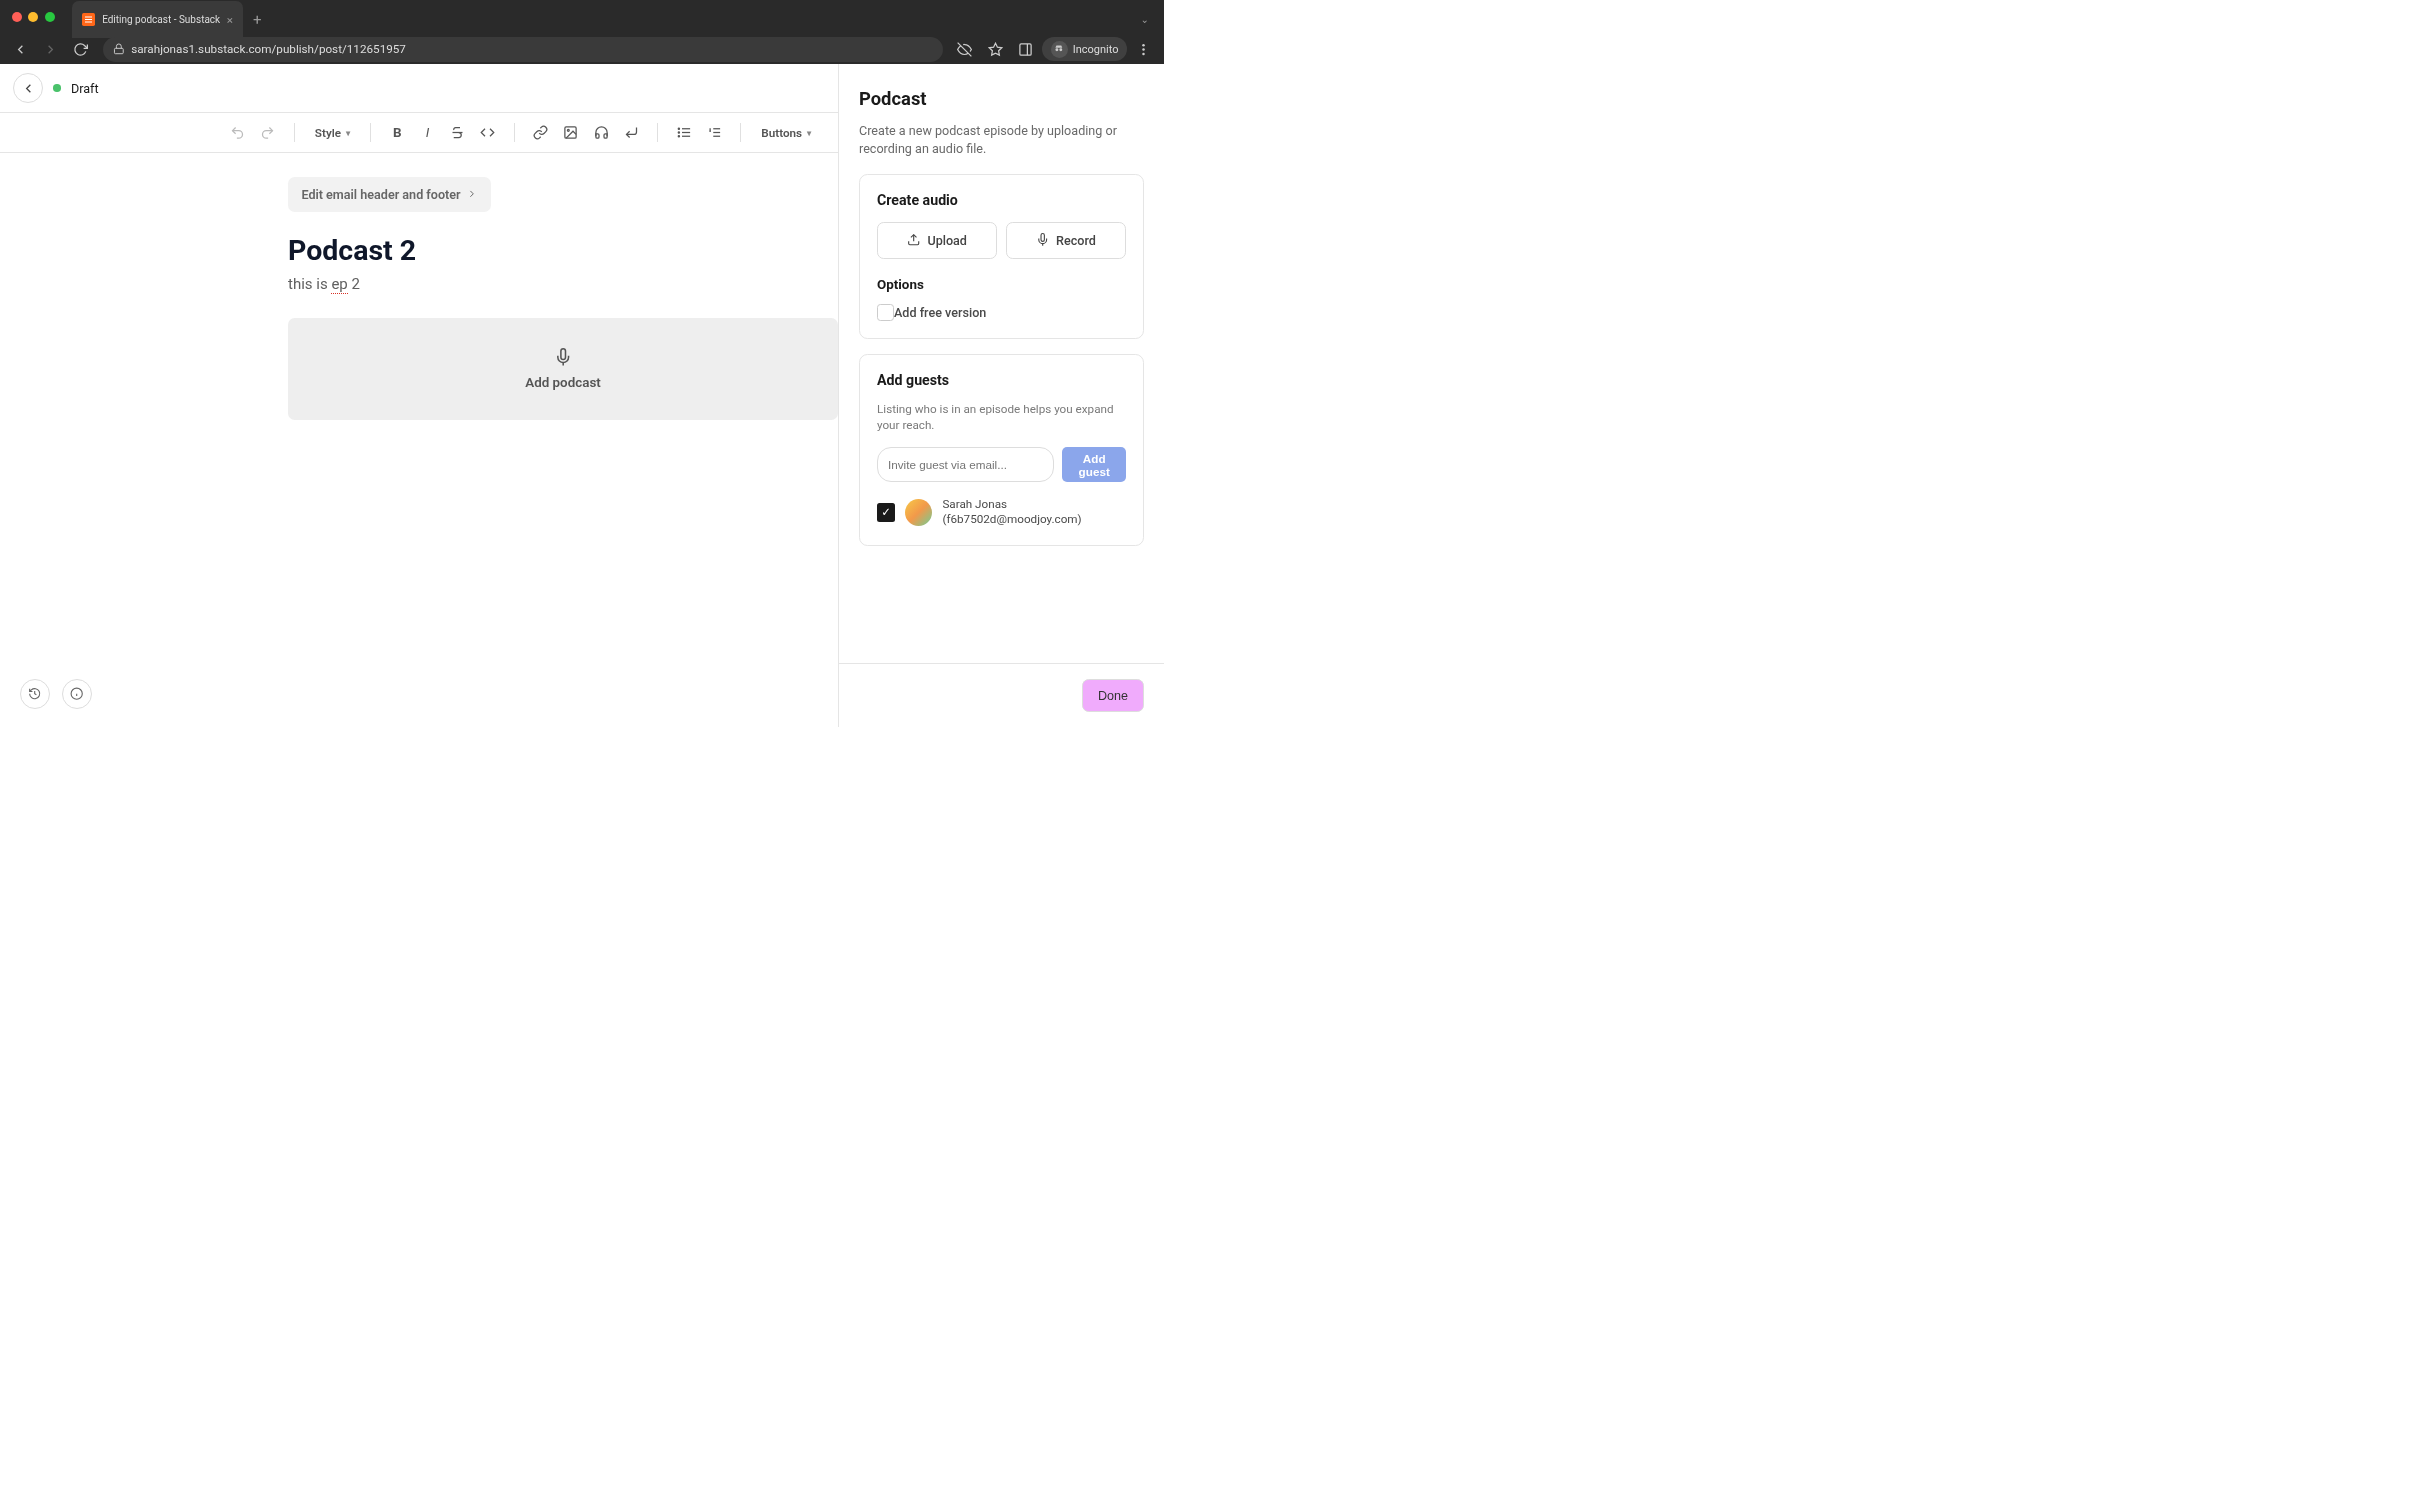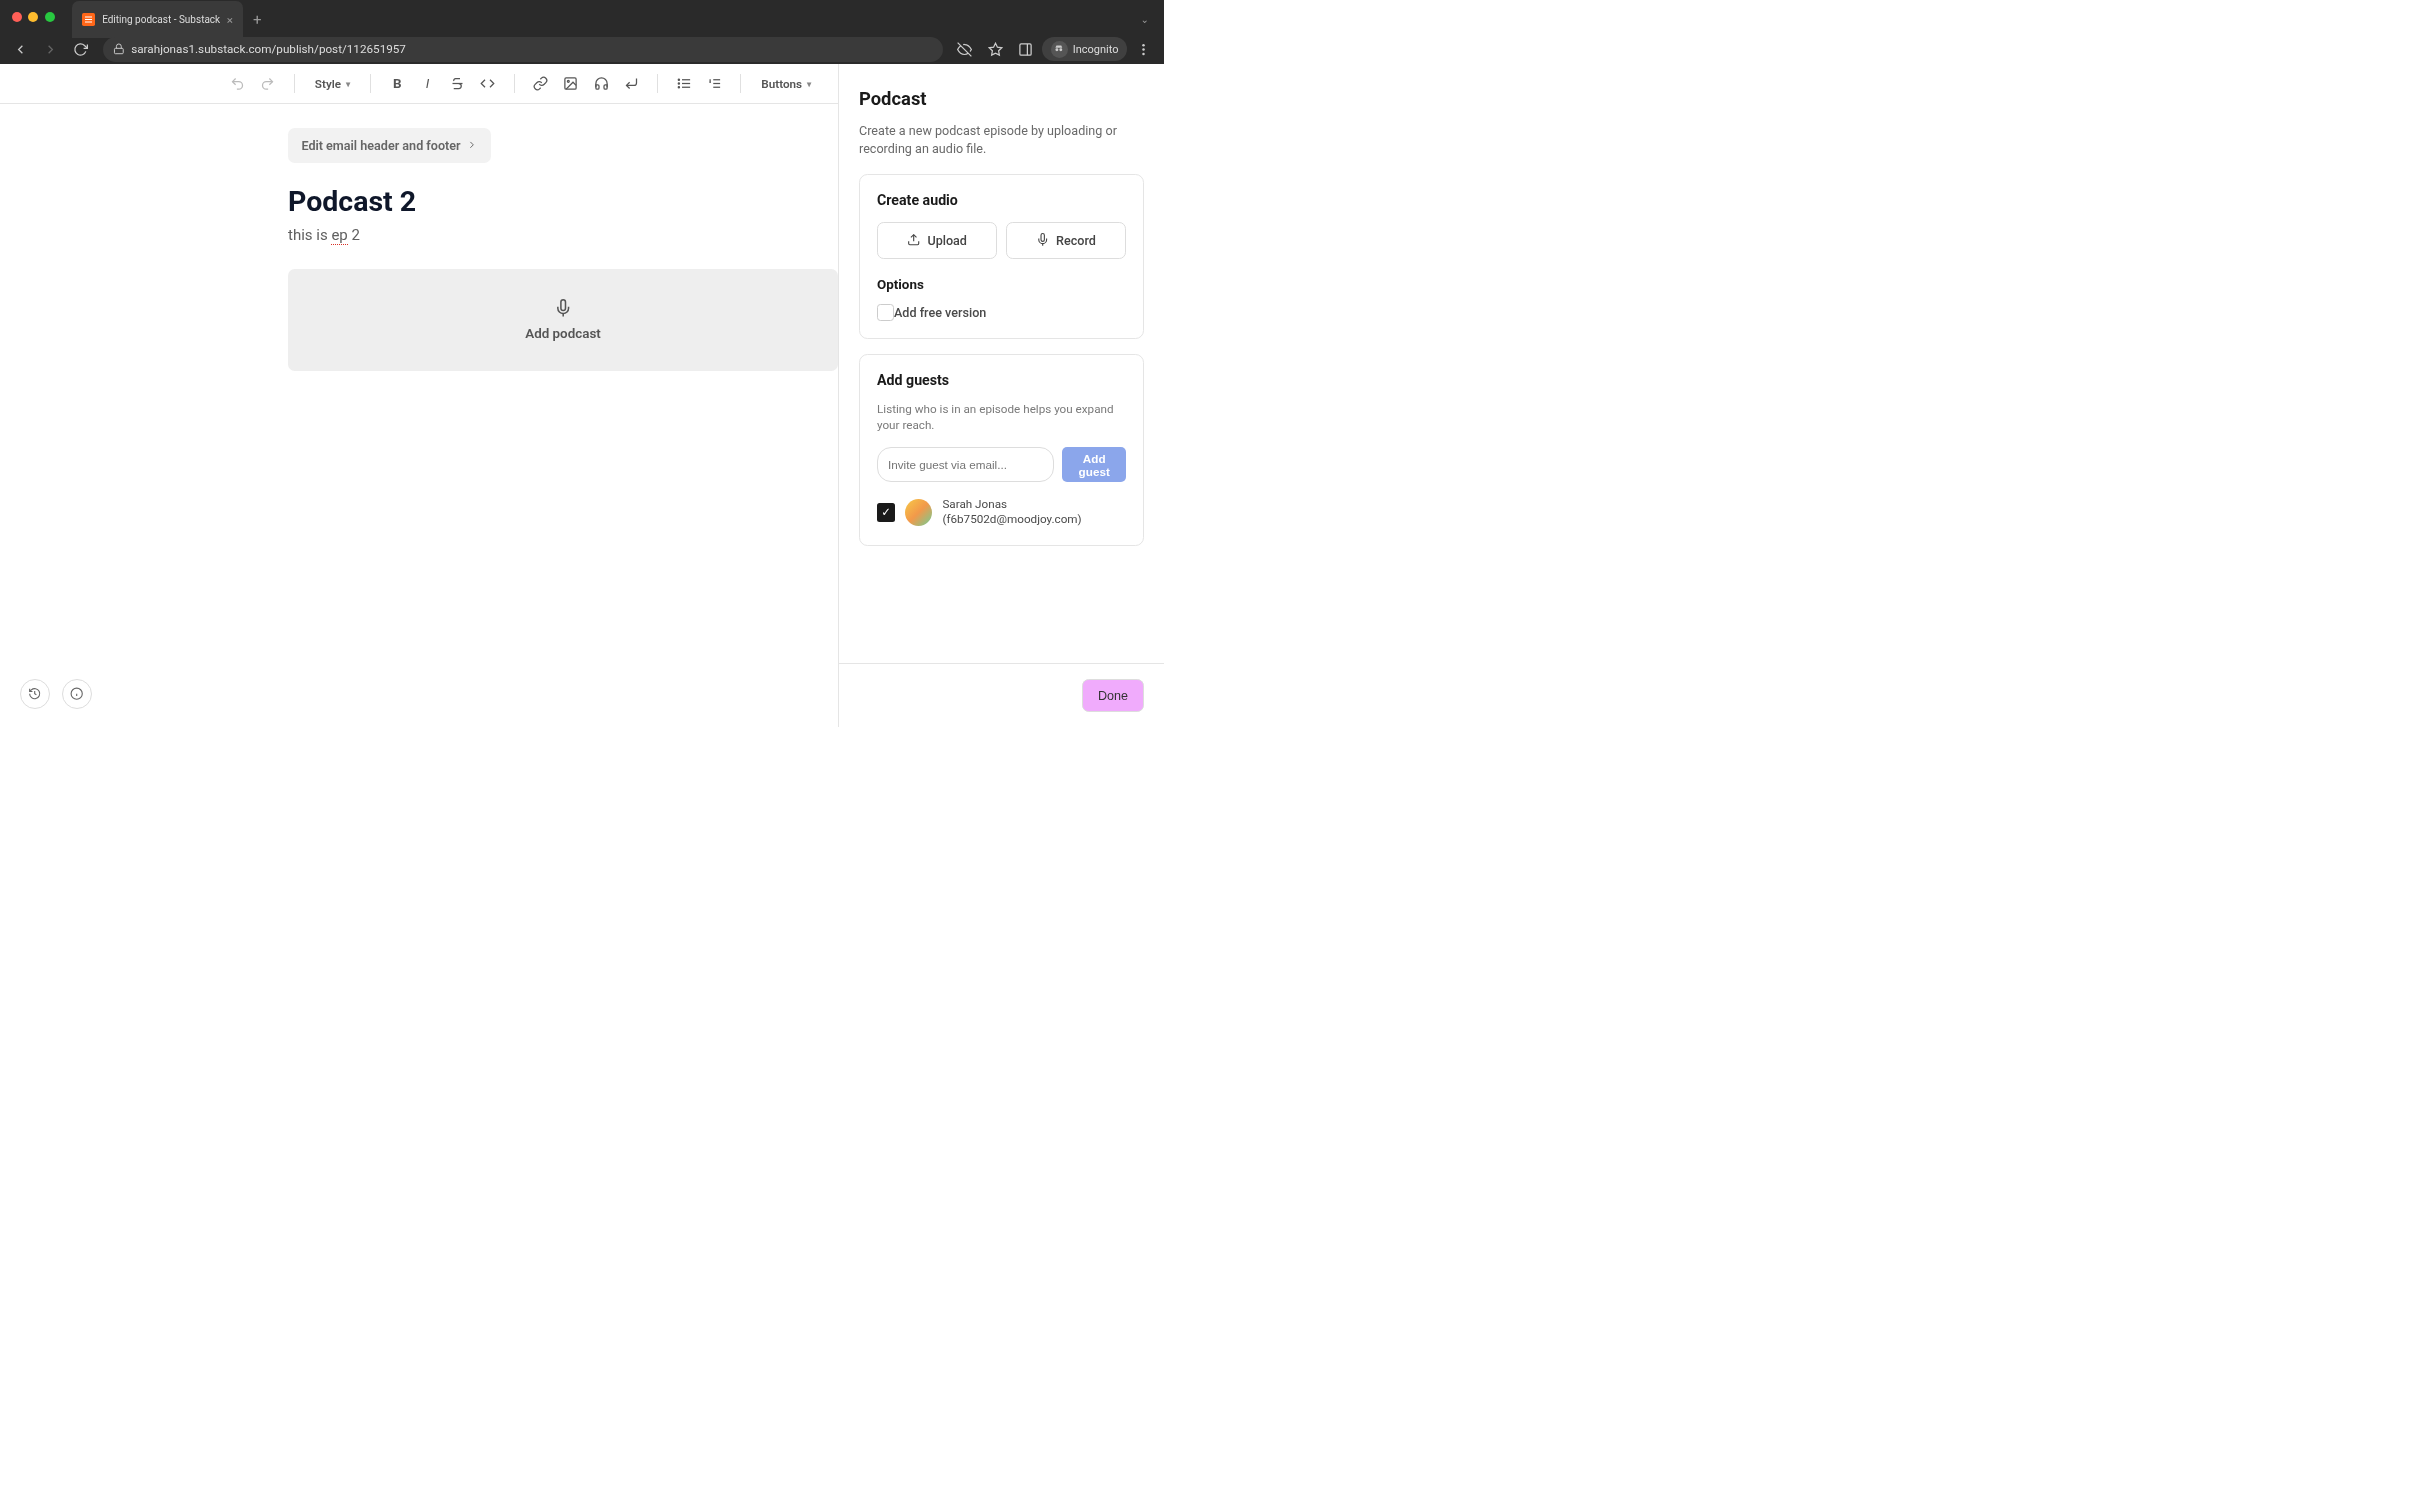--- a/index.html
+++ b/index.html
@@ -318,6 +318,15 @@
 <div class="app">
   <div class="main-area">
 
+    <div class="app-header">
+      <div class="back-circle">
+        <svg width="15" height="15" viewBox="0 0 24 24" fill="none" stroke="currentColor" stroke-width="2">
+            <polyline points="15 18 9 12 15 6"></polyline>
+          </svg>
+      </div>
+      <span class="status-dot"></span>
+      <span class="status-label">Draft</span>
+    </div>
 
     <div class="editor-toolbar">
       <div class="toolbar-spacer"></div>

